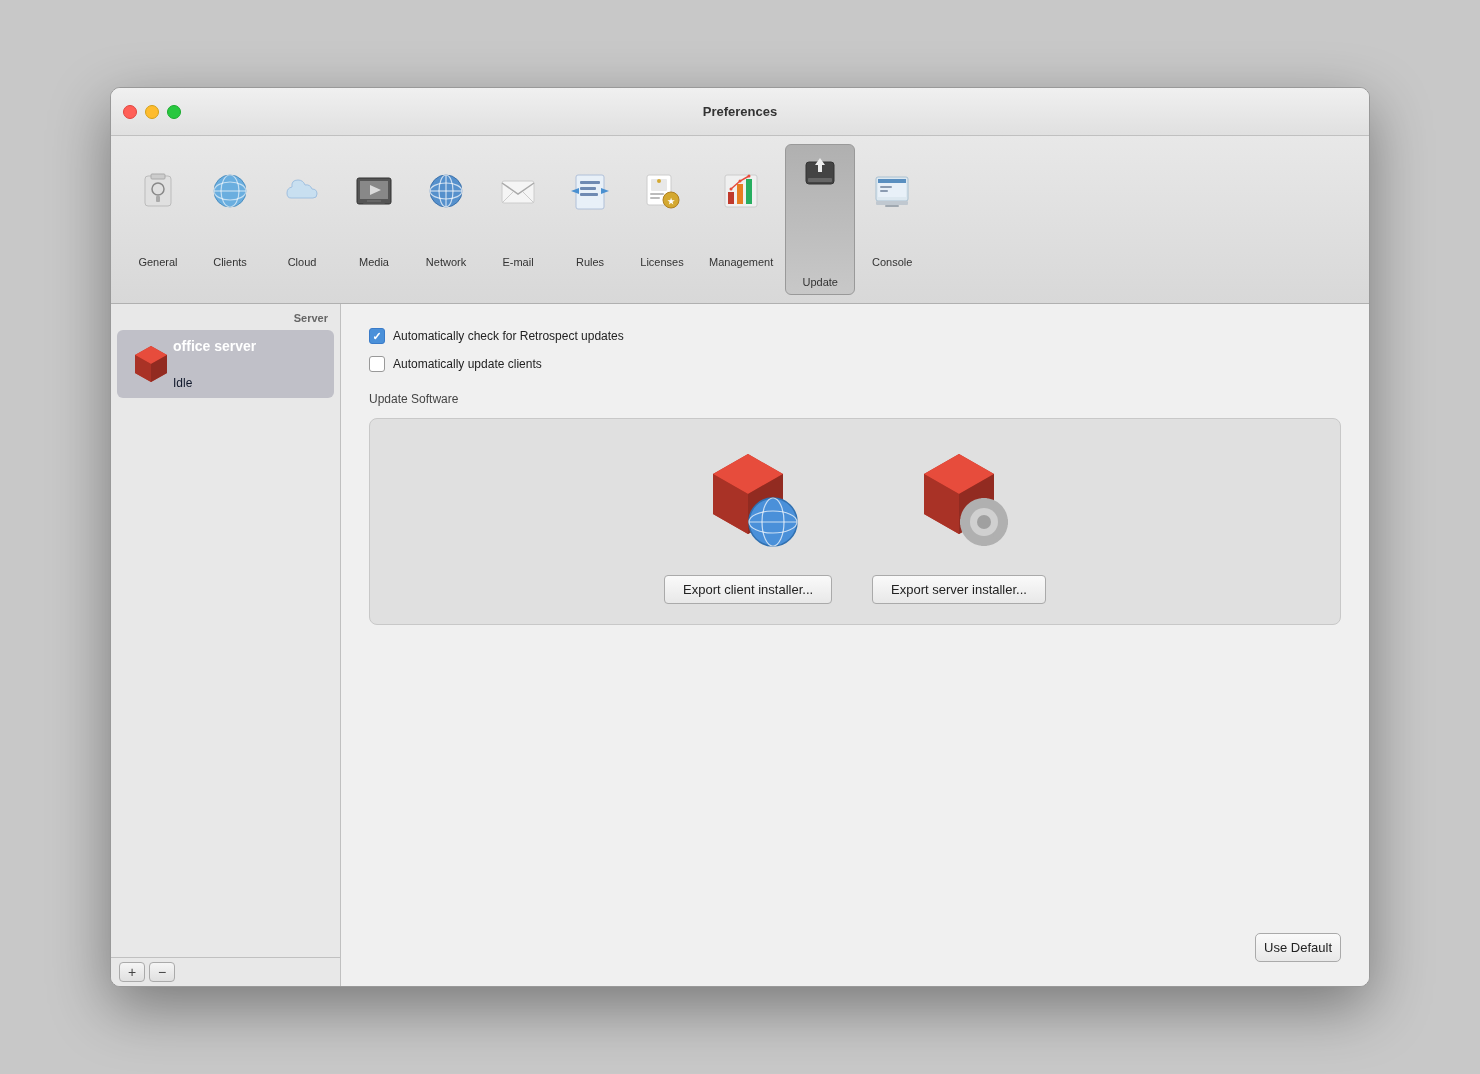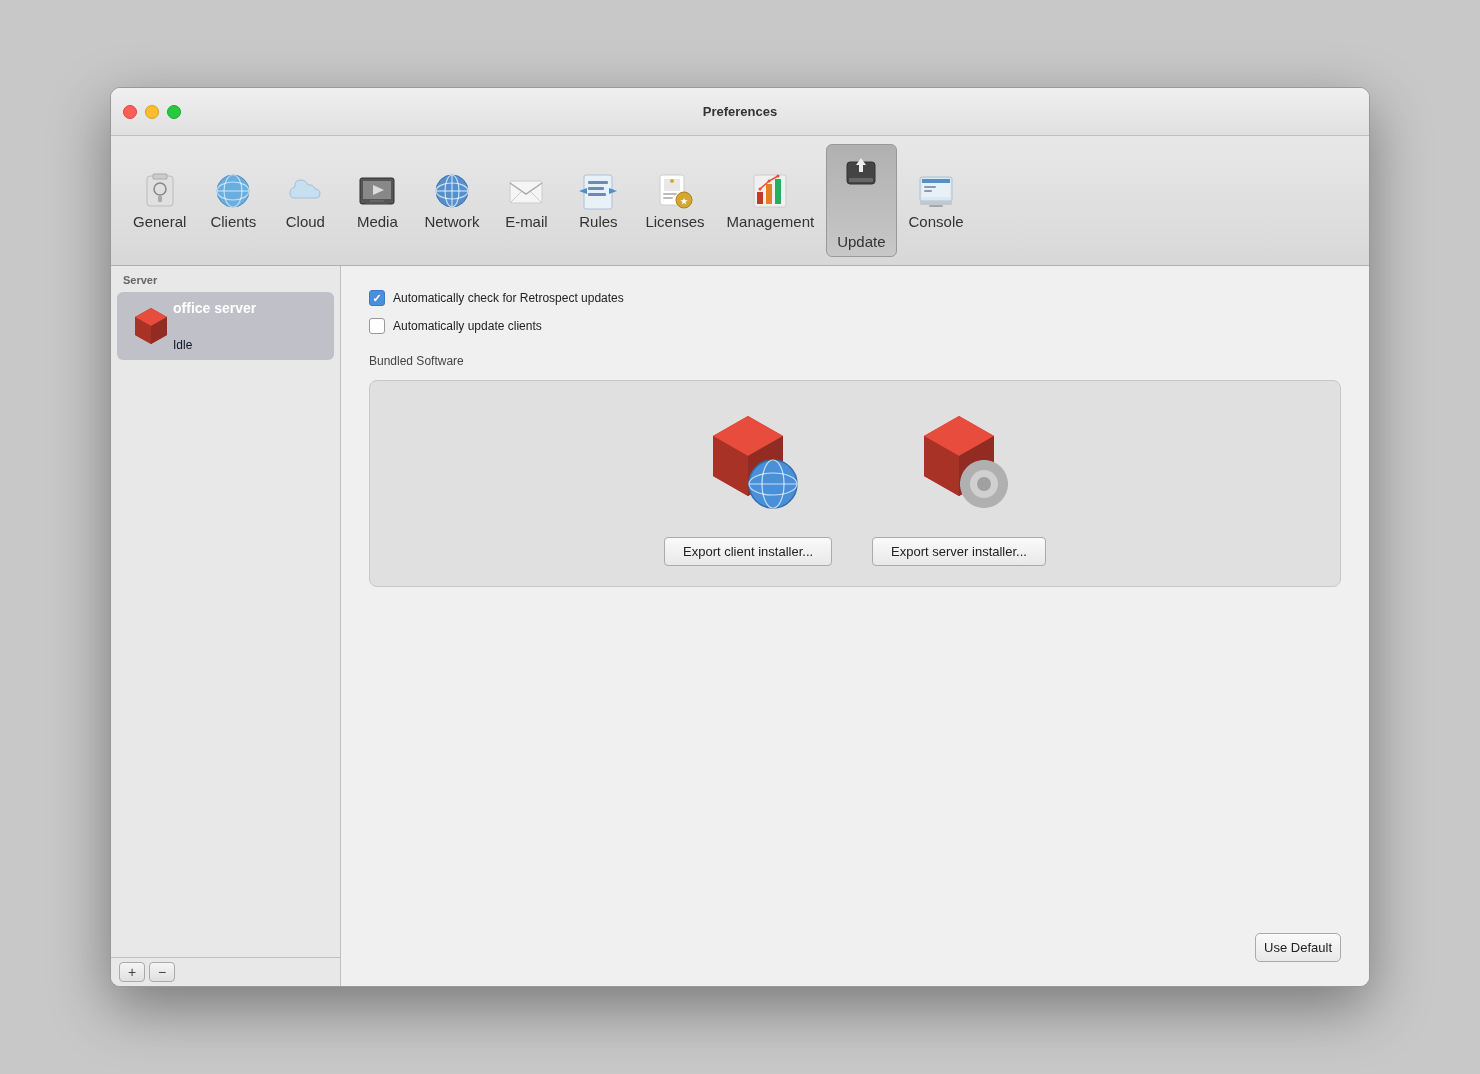--- a/index.html
+++ b/index.html
@@ -95,9 +95,10 @@
       margin-bottom: 2px;
     }
     .toolbar-label {
-      font-size: 15px;
+      font-size: 11px;
       color: #333;
       white-space: nowrap;
+      margin-top: 43px;
     }
 
     

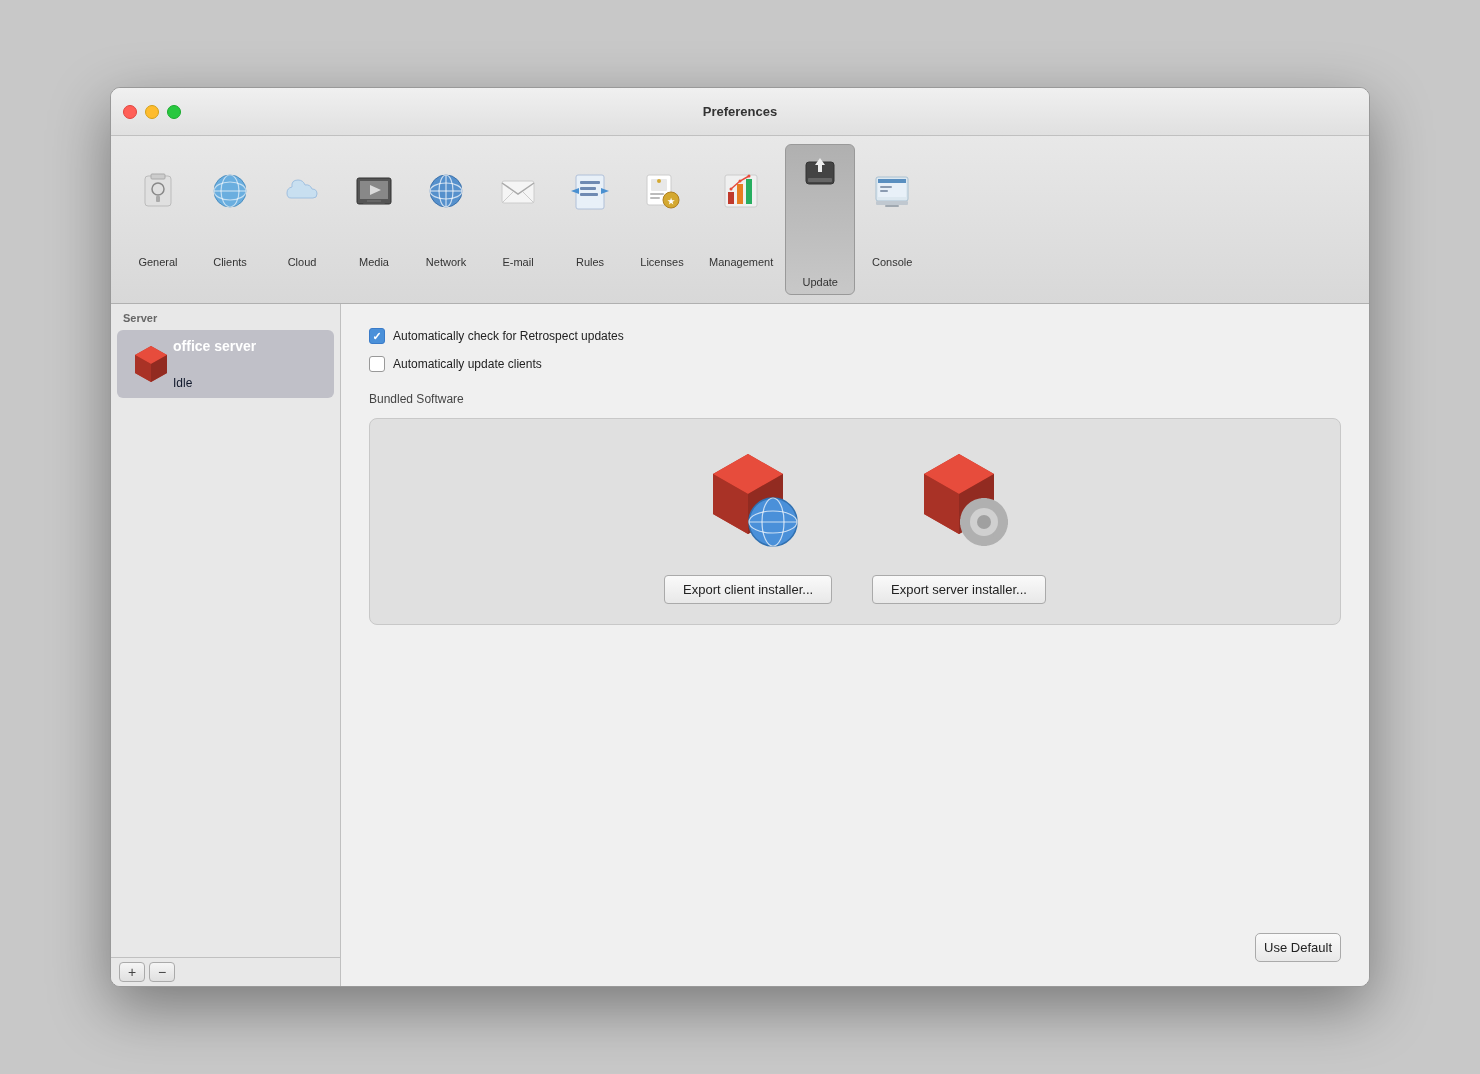--- a/index.html
+++ b/index.html
@@ -123,6 +123,7 @@
       color: #666;
       padding: 8px 12px 4px;
       text-transform: none;
+      text-align: right;
     }
     .sidebar-item {
       display: flex;

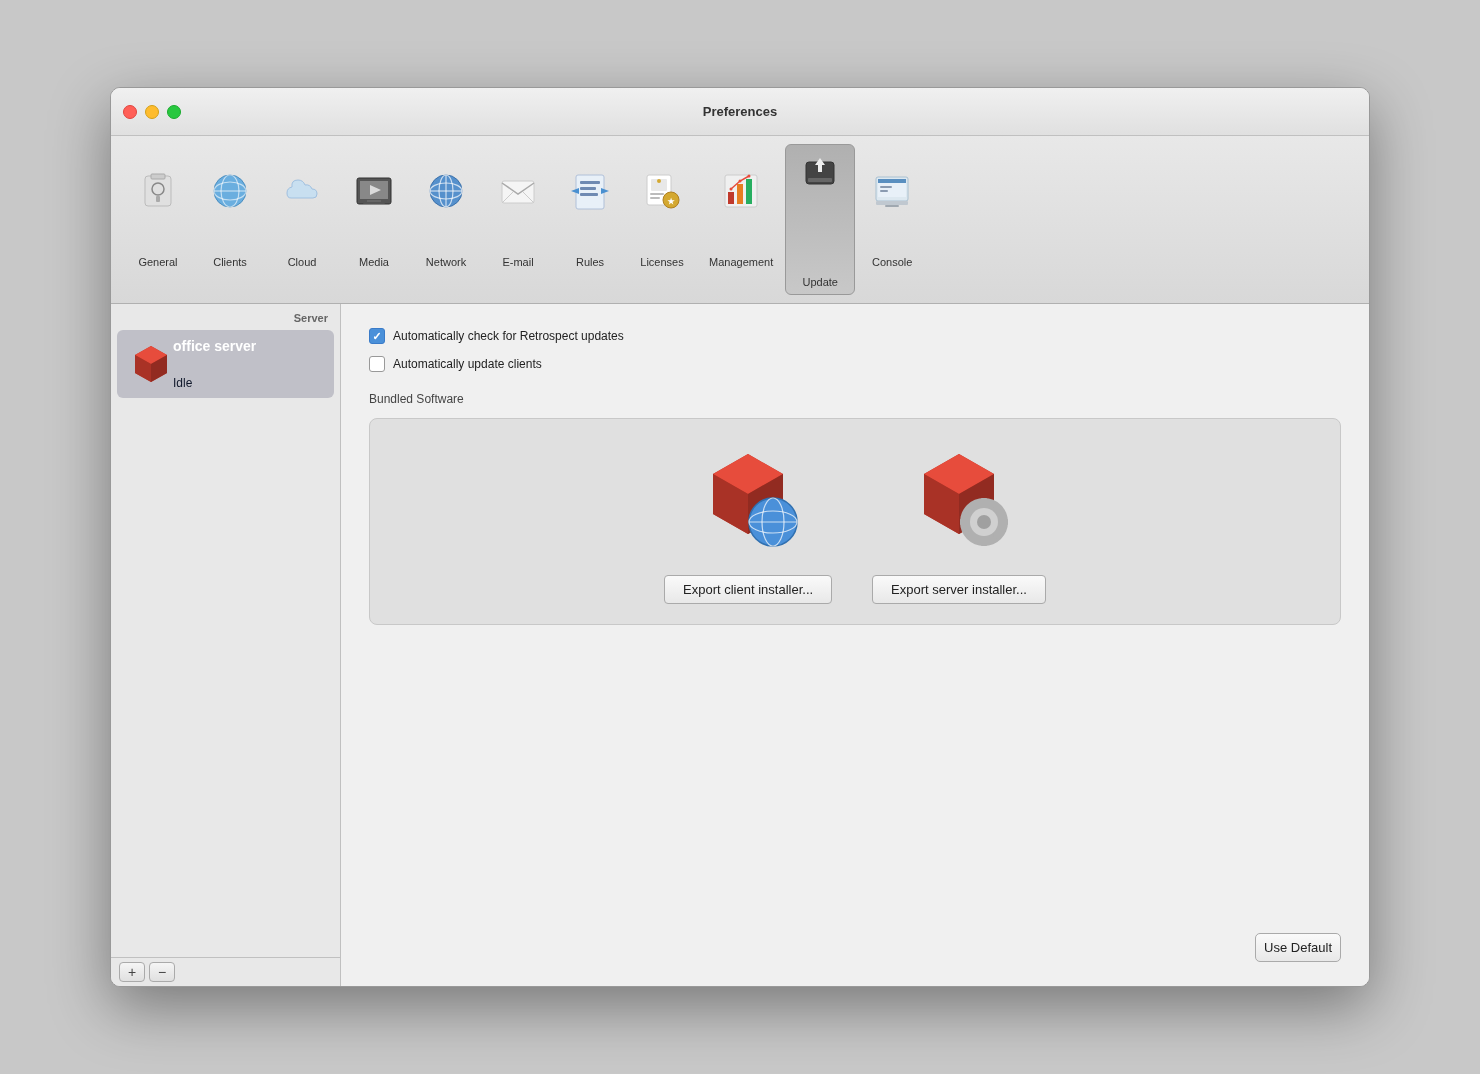--- a/index.html
+++ b/index.html
@@ -482,7 +482,7 @@
         <span class="checkbox-label">Automatically update clients</span>
       </div>
 
-      <span class="bundled-section-label">Bundled Software</span>
+      <span class="bundled-section-label">Update Software</span>
 
       <div class="bundled-box">
 

